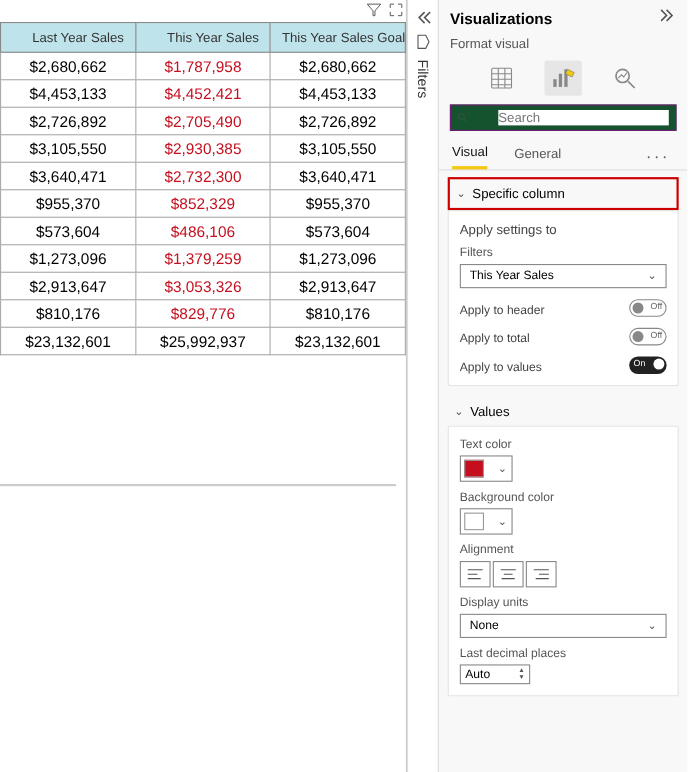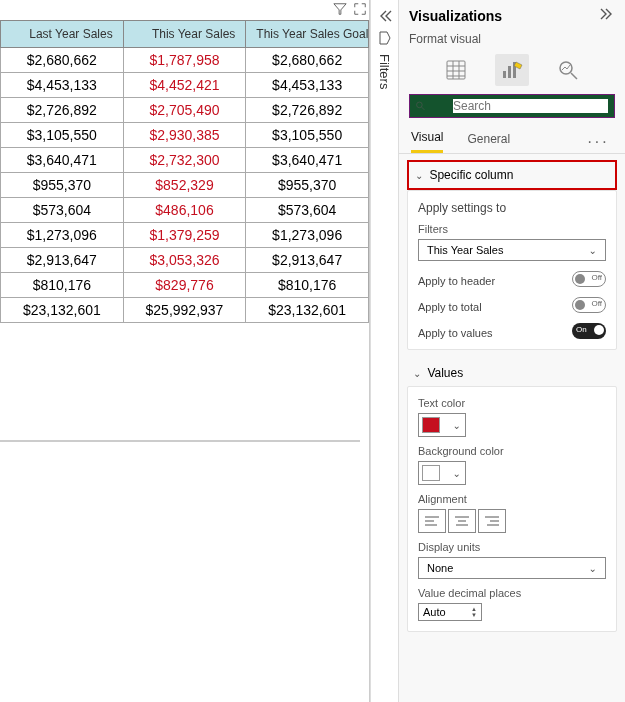--- a/index.html
+++ b/index.html
@@ -302,7 +302,7 @@
         <span class="chev">⌄</span>
       </div>
 
-      <div class="lbl">Value decimal places</div>
+      <div class="lbl">Last decimal places</div>
       <div class="spin">
         <span>Auto</span>
         <div class="arrows">

